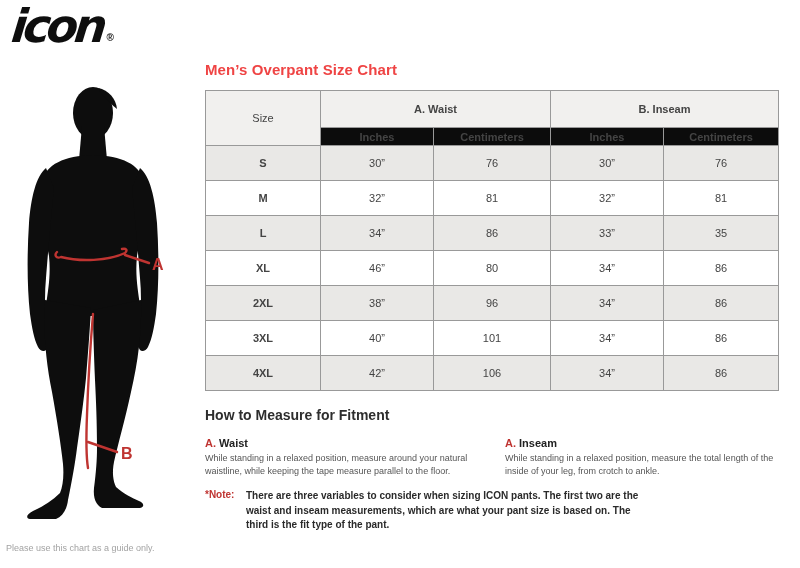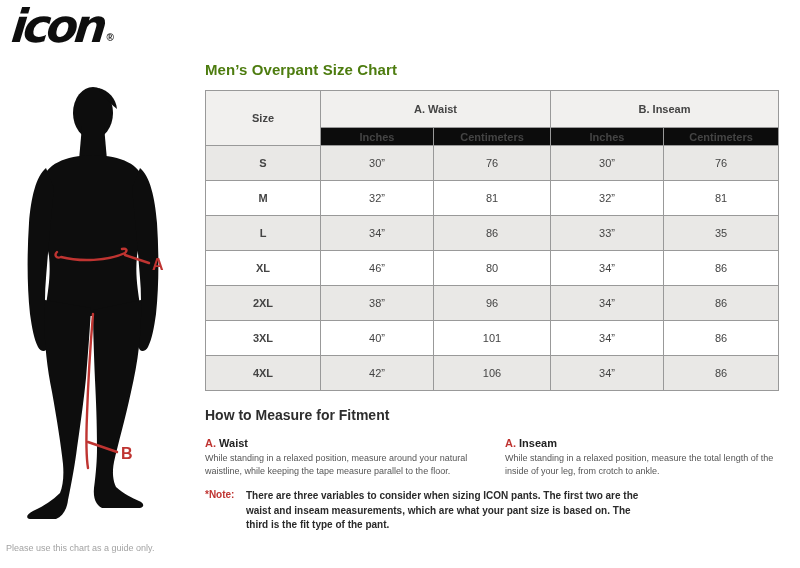--- a/index.html
+++ b/index.html
@@ -27,7 +27,7 @@
   
   .chart-title {
     position: absolute; left: 205px; top: 61px;
-    font-size: 15px; font-weight: bold; color: #4d7c0f; letter-spacing: 0.1px;
+    font-size: 15px; font-weight: bold; color: #ef4444; letter-spacing: 0.1px;
   }
   table.size-chart {
     position: absolute; left: 205px; top: 90px; width: 573px;

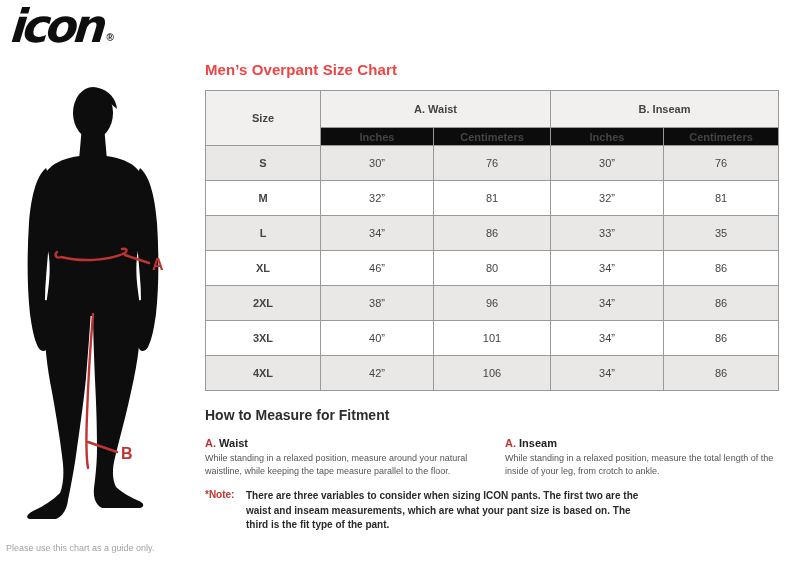--- a/index.html
+++ b/index.html
@@ -38,7 +38,7 @@
     font-size: 11px; color: #444; padding: 0;
   }
   th.group-head { background: #f1f0ee; height: 36px; font-size: 11.5px; font-weight: bold; color: #222; }
-  th.size-head  { background: #f1f0ee; font-size: 11.5px; font-weight: bold; color: #222; }
+  th.size-head  { background: #f1f0ee; font-size: 11.5px; font-weight: normal; color: #222; }
   th.sub-head {
     background: #0c0c0c; color: #fff; height: 17px; font-size: 10px; font-weight: bold;
     border: 2px solid #fff;

